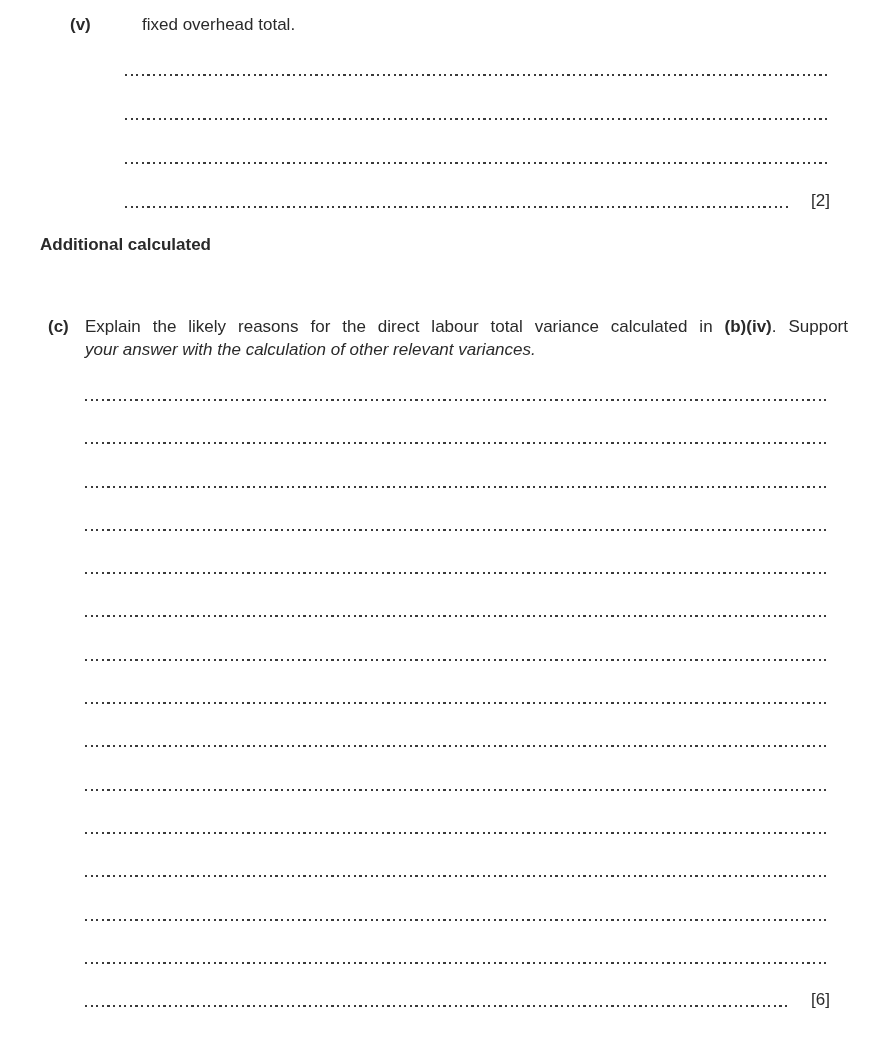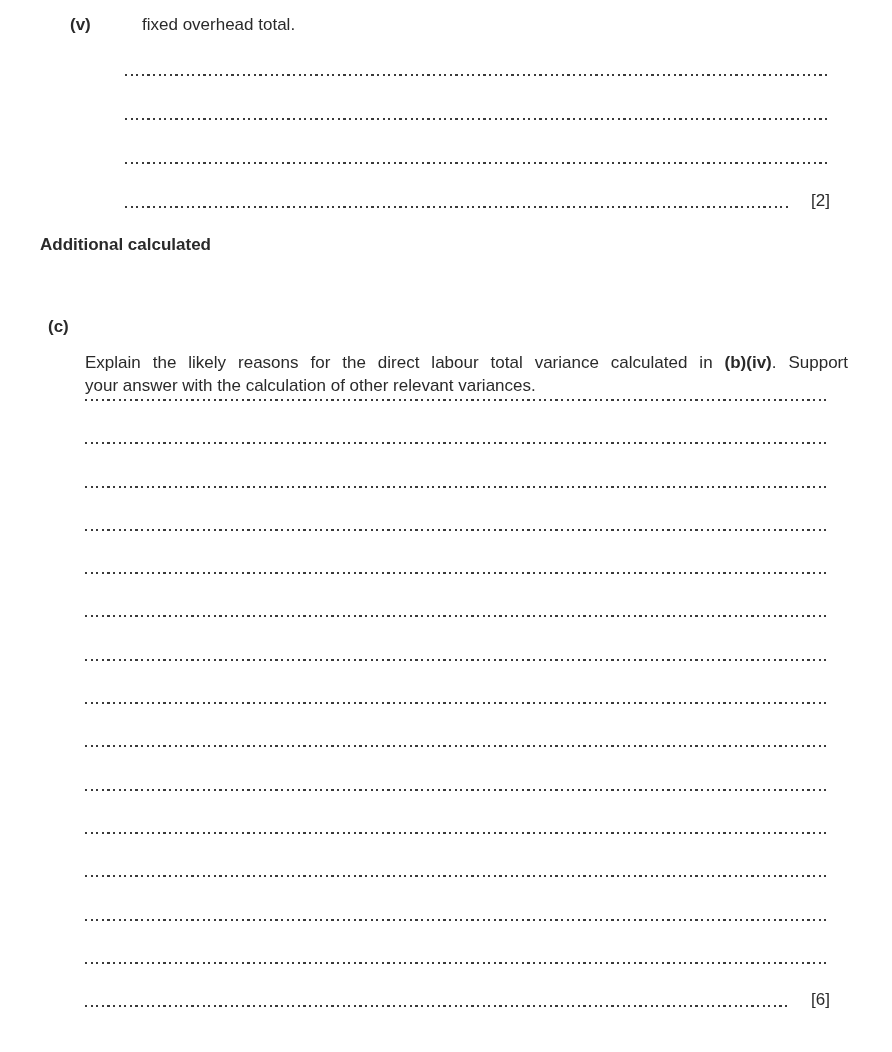--- a/index.html
+++ b/index.html
@@ -83,7 +83,6 @@
     text-align: justify;
     text-align-last: justify;
     white-space: normal;
-    margin-top: 36px;
   }
   .qc-line2 { text-align: left; }
 </style>

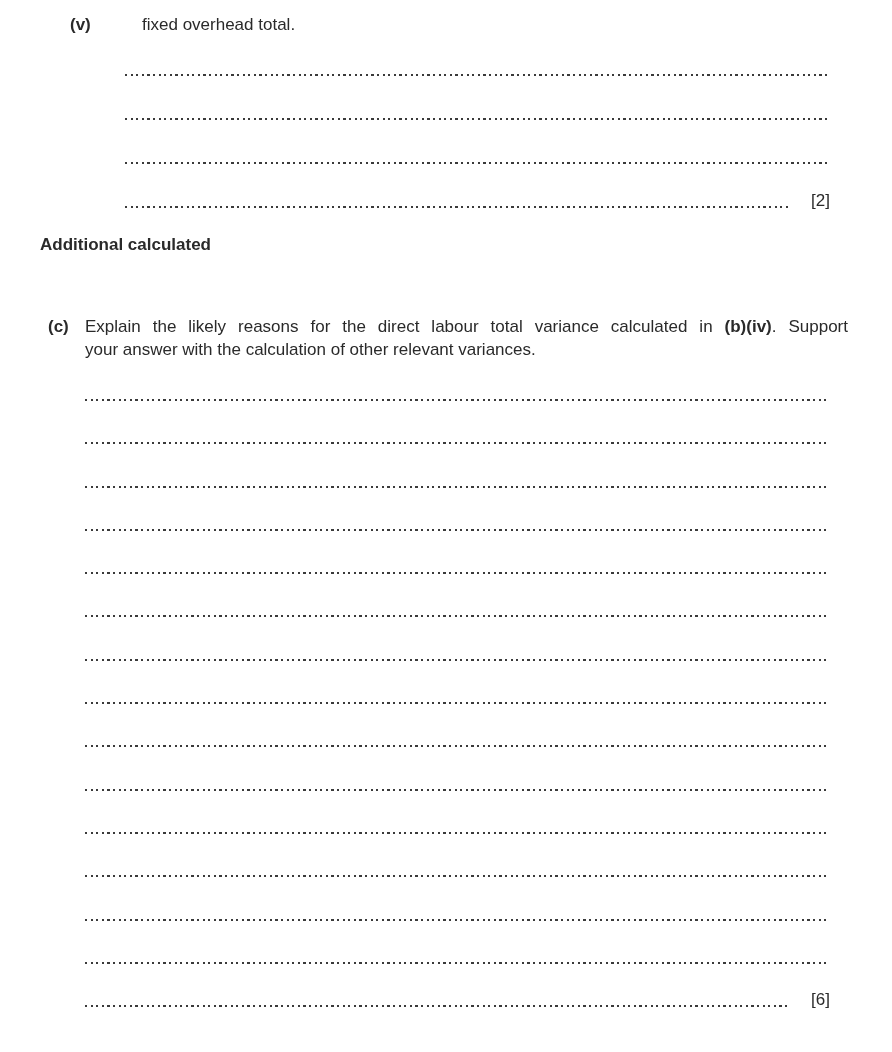--- a/index.html
+++ b/index.html
@@ -84,7 +84,7 @@
     text-align-last: justify;
     white-space: normal;
   }
-  .qc-line2 { text-align: left; }
+  .qc-line2 { text-align: left; font-style: italic; }
 </style>
 </head>
 <body>

